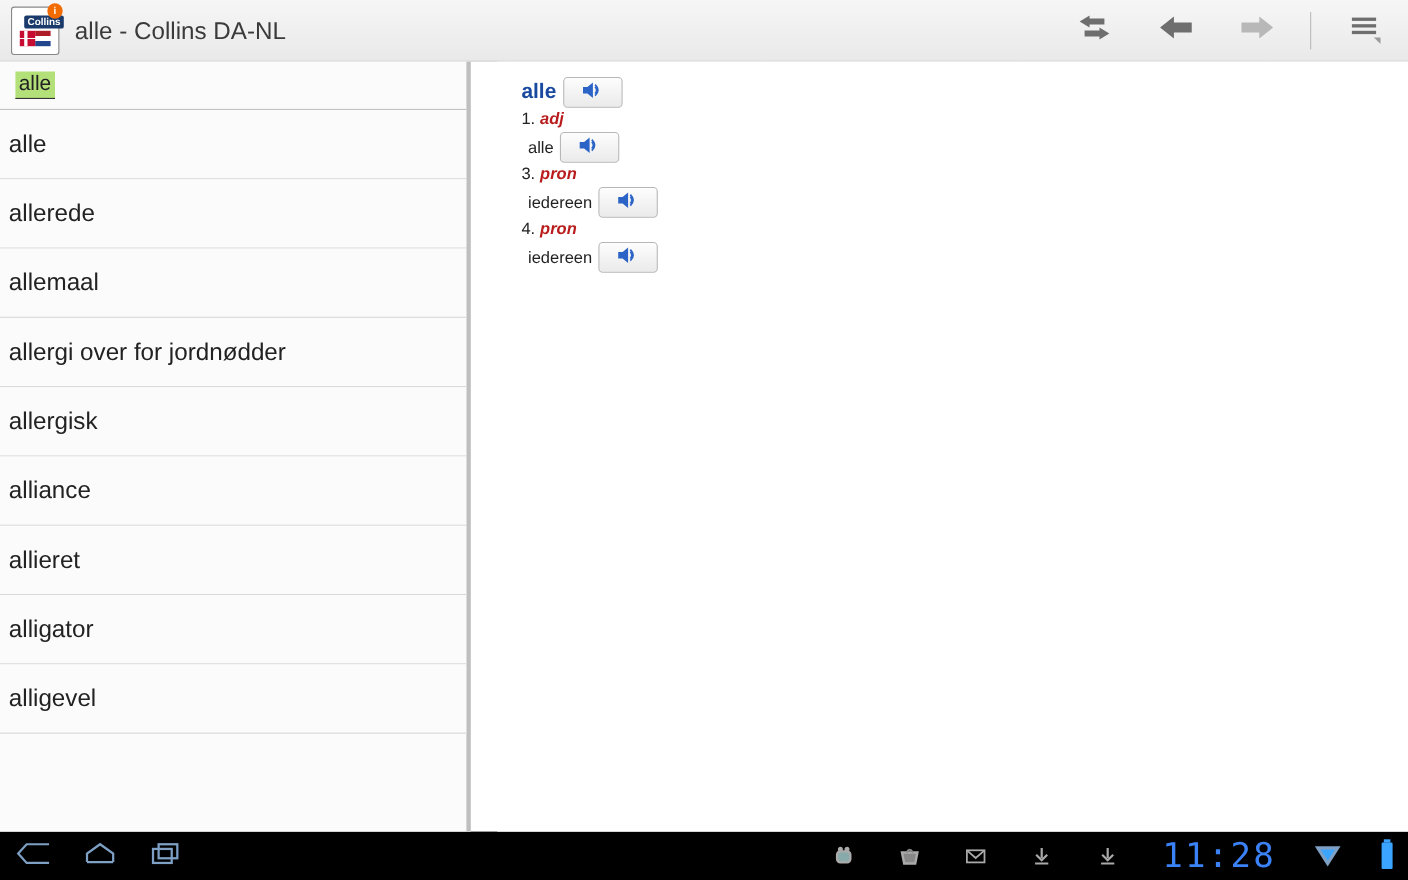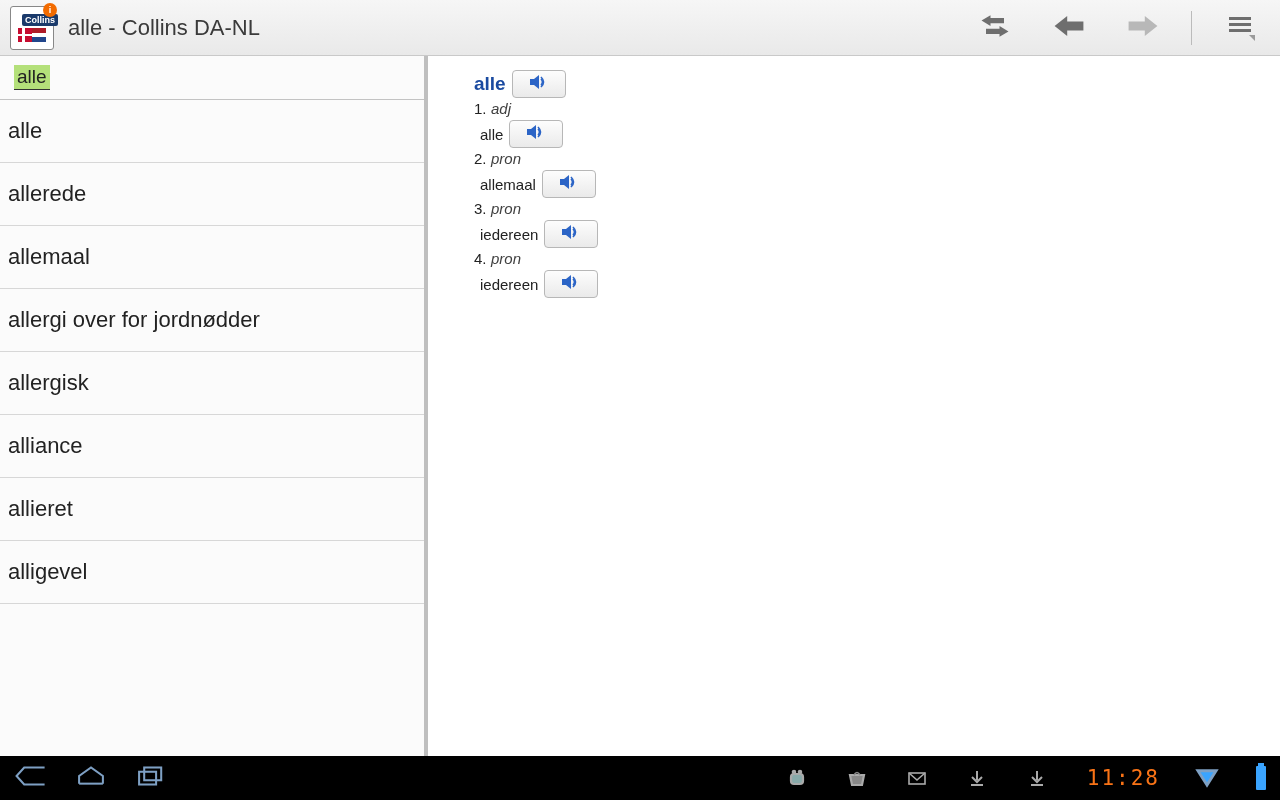--- a/index.html
+++ b/index.html
@@ -70,7 +70,7 @@
   .audio-btn svg{width:20px;height:18px;}
   .sense { margin-top:2px; }
   .sense-num { color:#222; font-size:15px; }
-  .pos { color:#404040; font-style:italic; font-weight:normal; font-size:15px;}
+  .pos { color:#b91c1c; font-style:italic; font-weight:bold; font-size:15px;}
   .trans-line { display:flex; align-items:center; gap:6px; margin:2px 0 2px 6px;}
   .trans { color:#222; font-size:15px;}
   

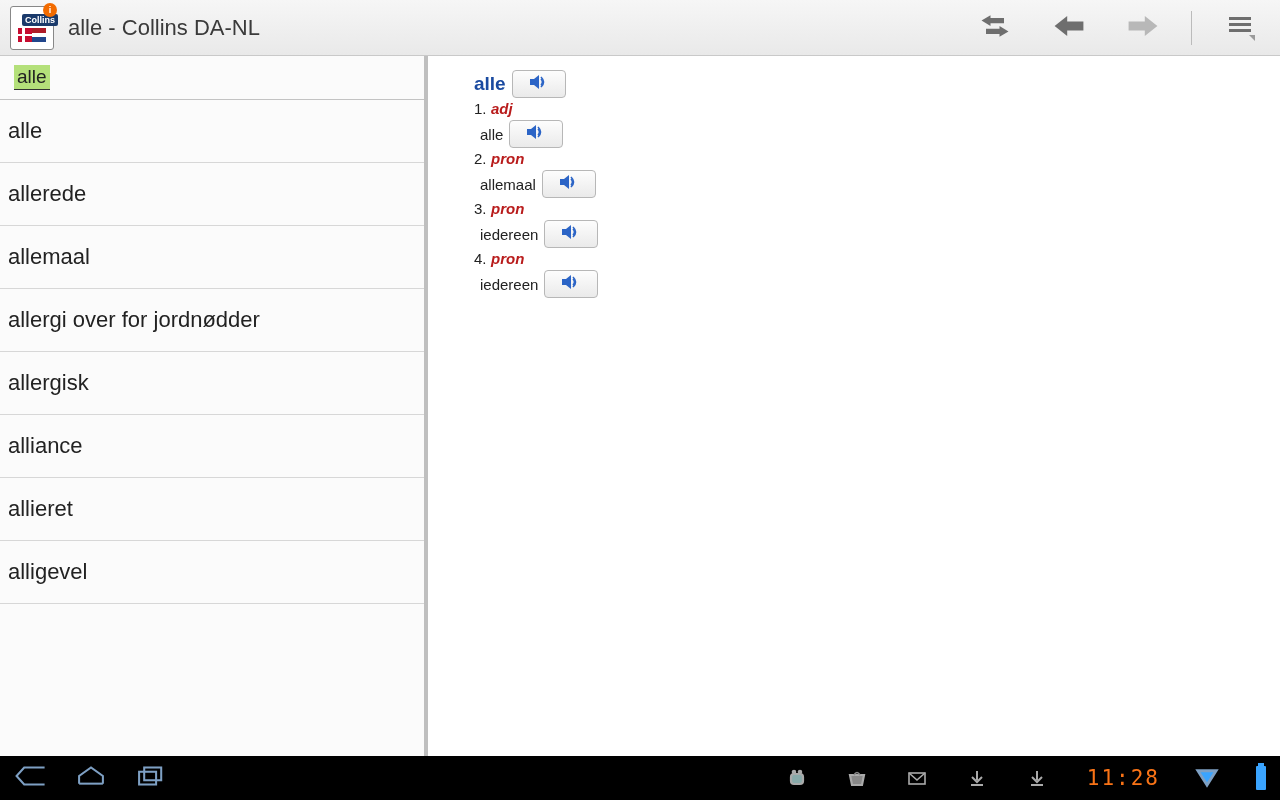--- a/index.html
+++ b/index.html
@@ -199,20 +199,6 @@
       </div>
     </div>
 
-    <div class="sense">
-      <span class="sense-num">2.</span>
-      <span class="pos">pron</span>
-      <div class="trans-line">
-        <span class="trans">allemaal</span>
-        <span class="audio-btn">
-            <span><svg viewBox="0 0 20 18">
-                <polygon points="1,6 5,6 10,2 10,16 5,12 1,12" fill="#2b64c6"></polygon>
-                <path d="M12 4 Q17 9 12 14" stroke="#2b64c6" stroke-width="1.6" fill="none"></path>
-                <path d="M12 6 Q15 9 12 12" stroke="#2b64c6" stroke-width="1.6" fill="none"></path>
-              </svg></span>
-          </span>
-      </div>
-    </div>
 
     <div class="sense">
       <span class="sense-num">3.</span>

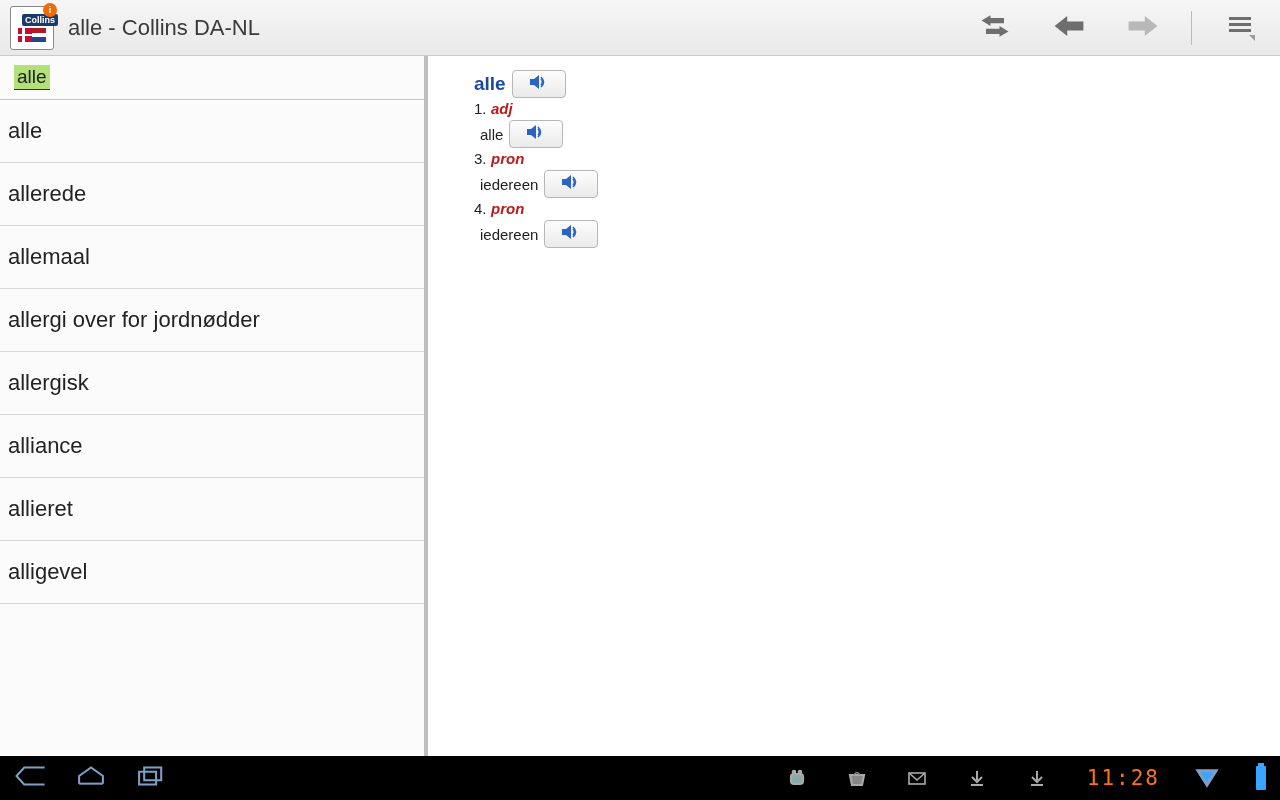--- a/index.html
+++ b/index.html
@@ -163,6 +163,9 @@
         </div>
       <div class="witem">
           <span>allieret</span>
+        </div>
+      <div class="witem">
+          <span>alligator</span>
         </div>
       <div class="witem">
           <span>alligevel</span>

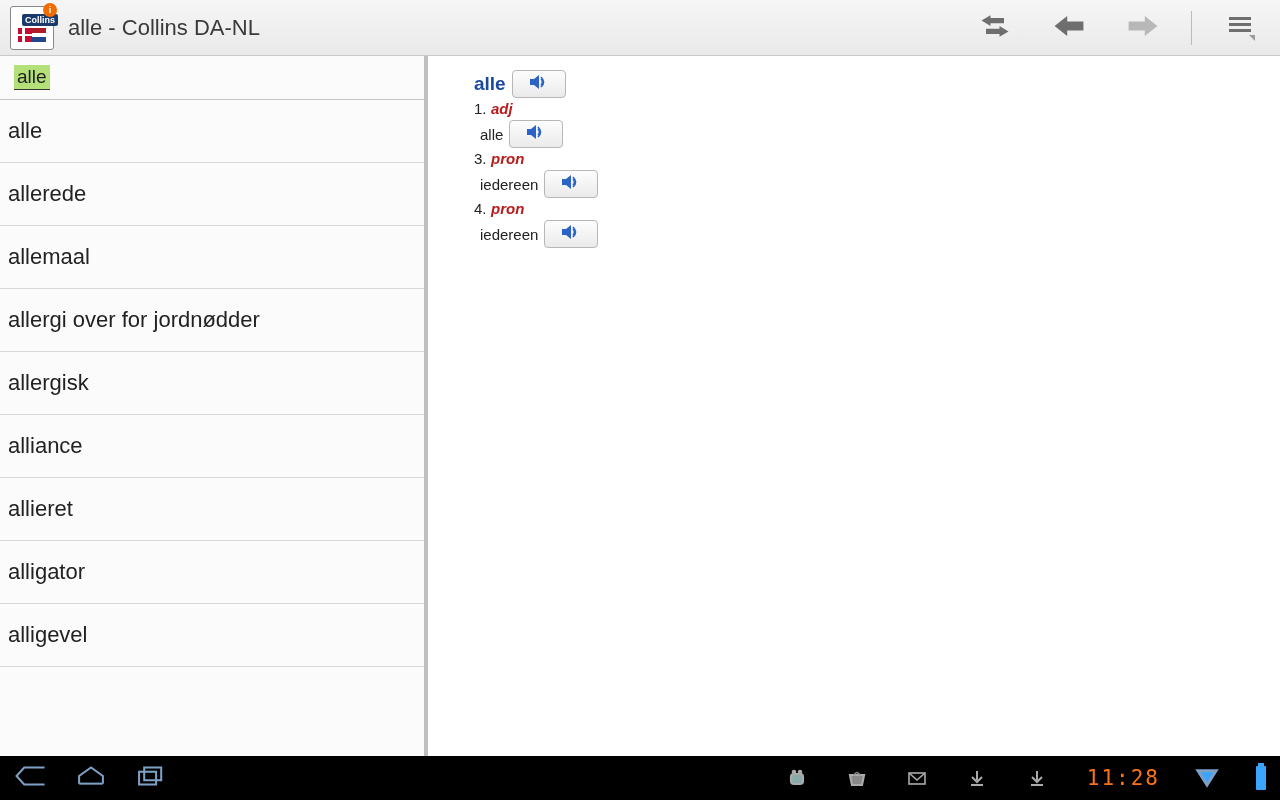--- a/index.html
+++ b/index.html
@@ -82,7 +82,7 @@
   .sysbar svg{width:34px;height:26px;fill:none;stroke:#7ea0c4;stroke-width:2.2;}
   .sysbar .notif svg{width:20px;height:20px;stroke:#aaa;fill:#888;}
   .sysbar .notif{display:flex;align-items:center;margin-right:14px;}
-  .clock{font-family:monospace;color:#f97316;font-size:21px;letter-spacing:2px;}
+  .clock{font-family:monospace;color:#3b82f6;font-size:31px;letter-spacing:2px;}
   .batt{width:10px;height:24px;background:#3aa4ff;border-radius:1px;margin-left:6px;position:relative;}
   .batt::before{content:"";position:absolute;top:-3px;left:2px;width:6px;height:3px;background:#3aa4ff;}
   .wifi{margin-left:4px;}

